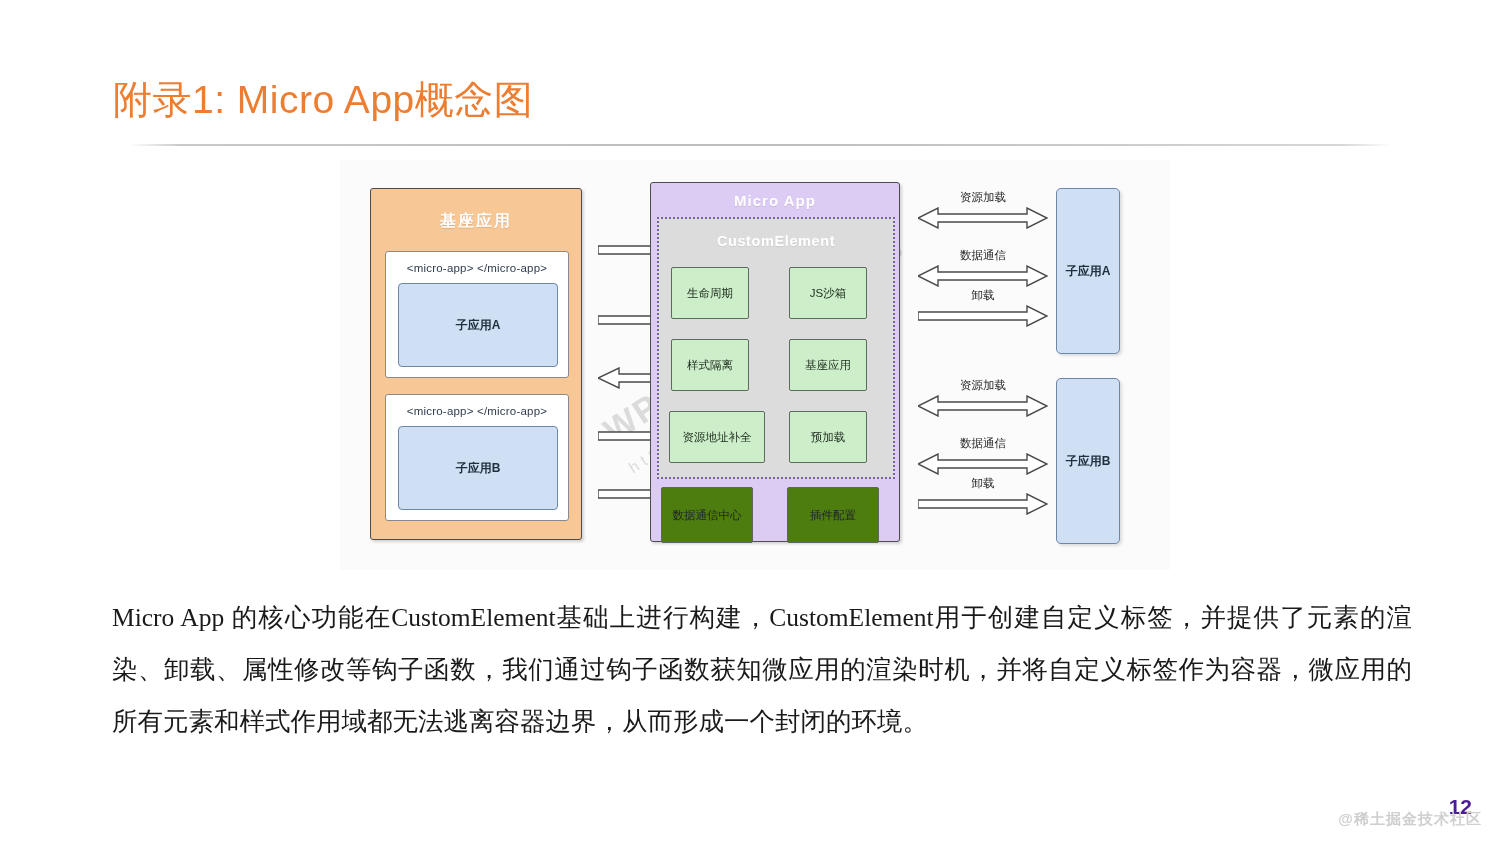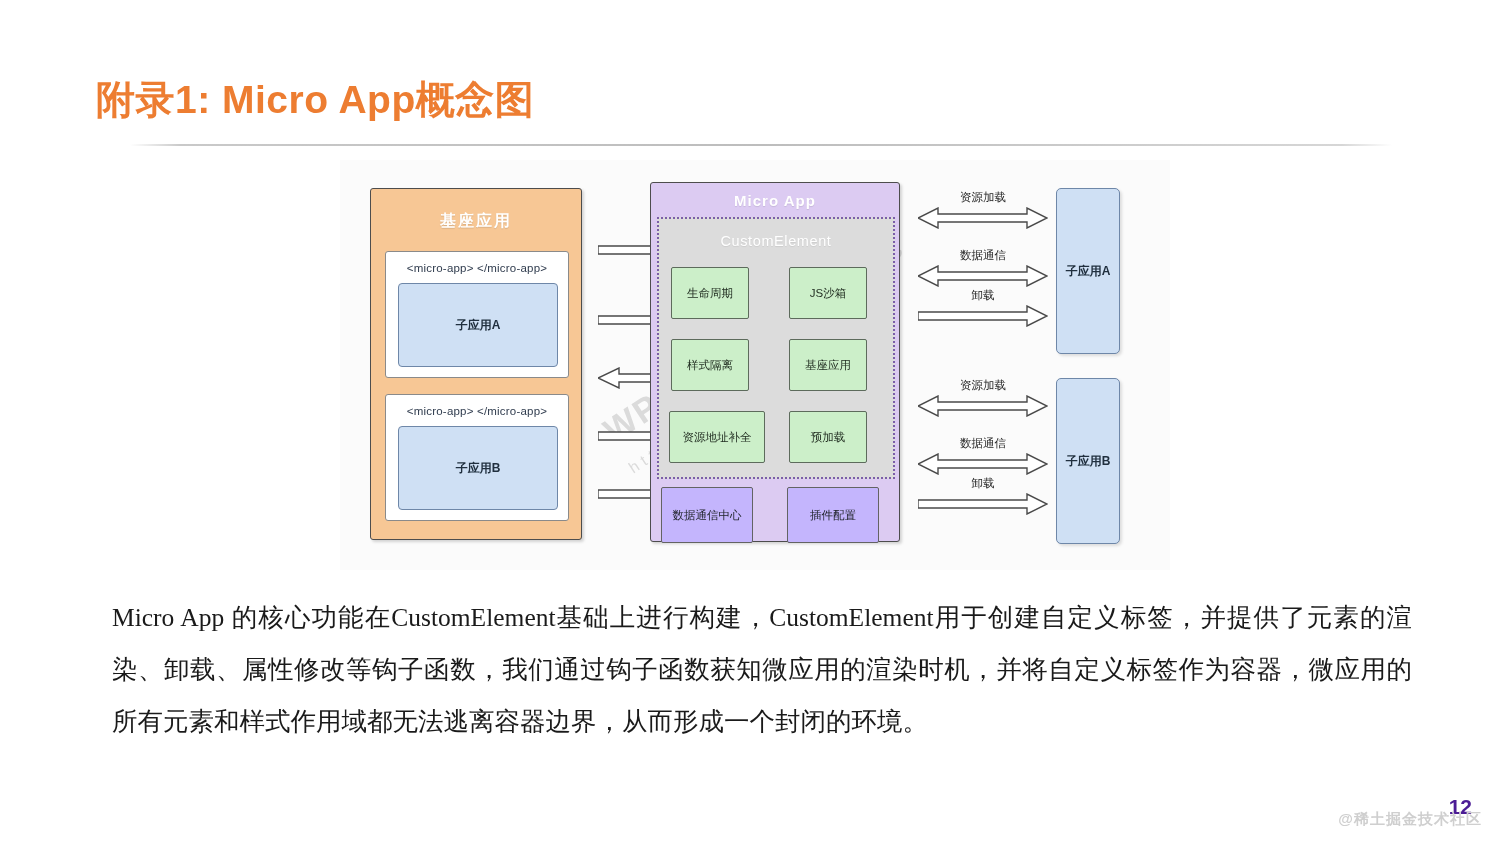--- a/index.html
+++ b/index.html
@@ -26,11 +26,11 @@
   
   .title {
     position: absolute;
-    left: 96px;
+    left: 113px;
     top: 72px;
     font-size: 39px;
     line-height: 56px;
-    font-weight: 700;
+    font-weight: 400;
     letter-spacing: 0.5px;
     color: #ED7D31;
     white-space: nowrap;

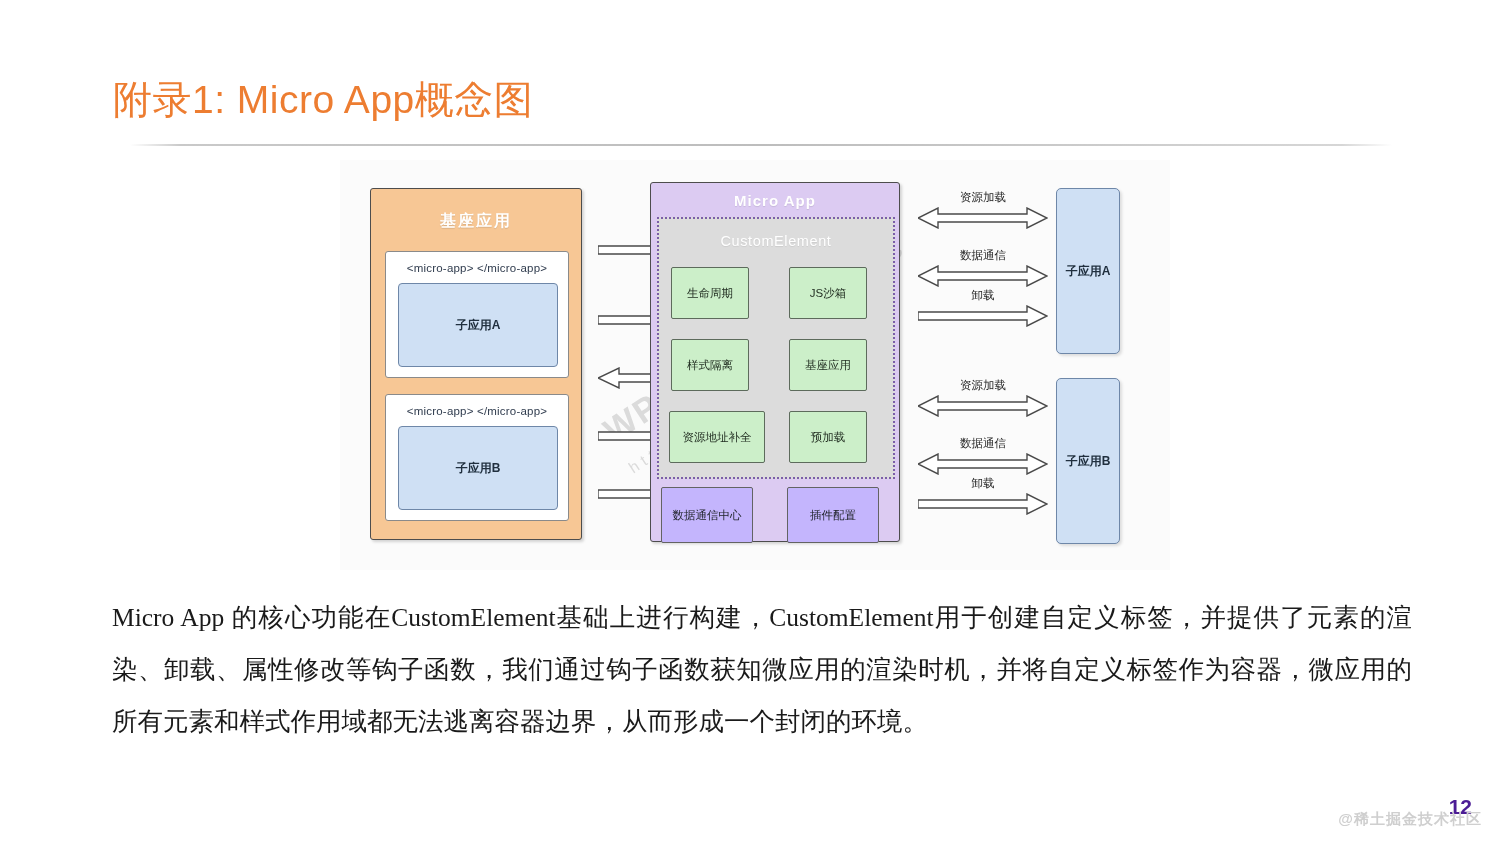--- a/index.html
+++ b/index.html
@@ -189,7 +189,7 @@
     left: 0; right: 0;
     top: 14px;
     font-size: 14.5px;
-    font-weight: 400;
+    font-weight: 700;
     color: #ffffff;
     letter-spacing: .6px;
     text-shadow: 0 1px 1px rgba(0,0,0,.08);

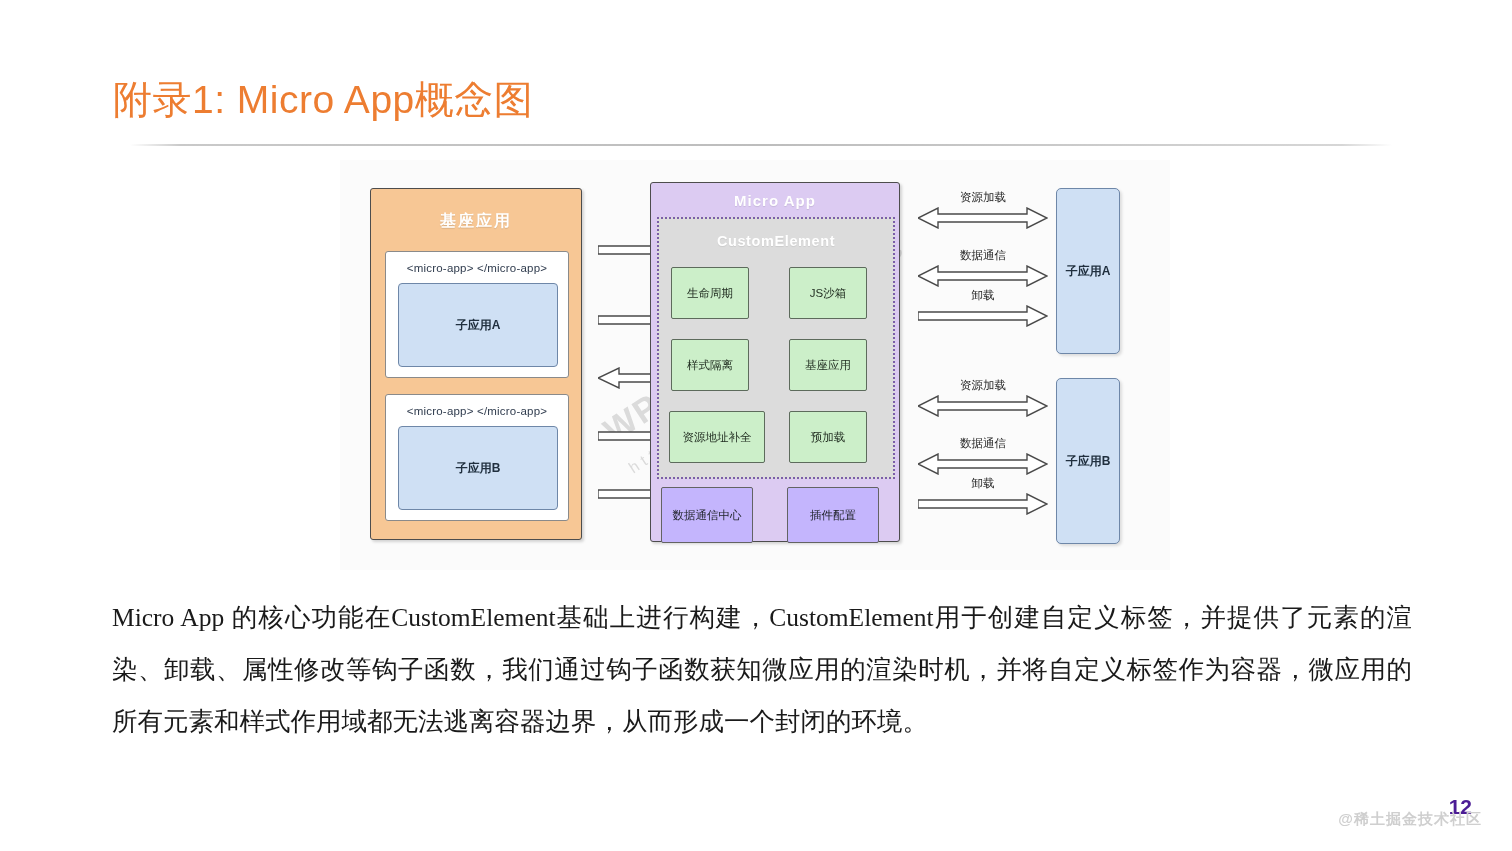--- a/index.html
+++ b/index.html
@@ -212,7 +212,7 @@
   .feature.col-l.wide { left: 10px; }
 
   .svc {
-    background: #c4b5fd;
+    background: #4d7c0f;
     border: 1.4px solid #636363;
     border-radius: 2px;
     font-size: 11.5px;

